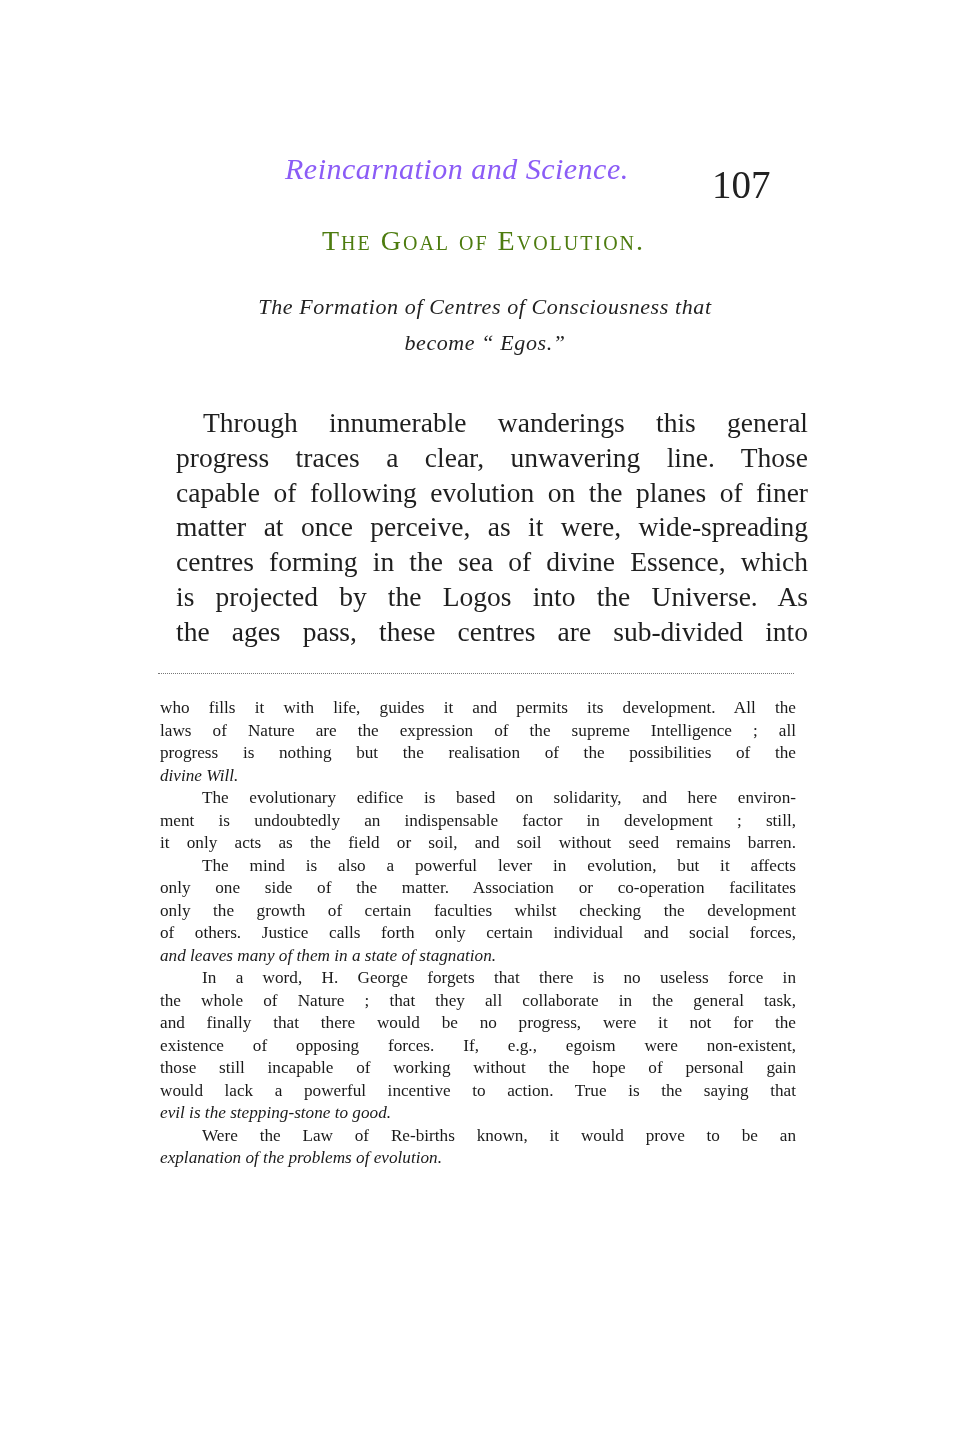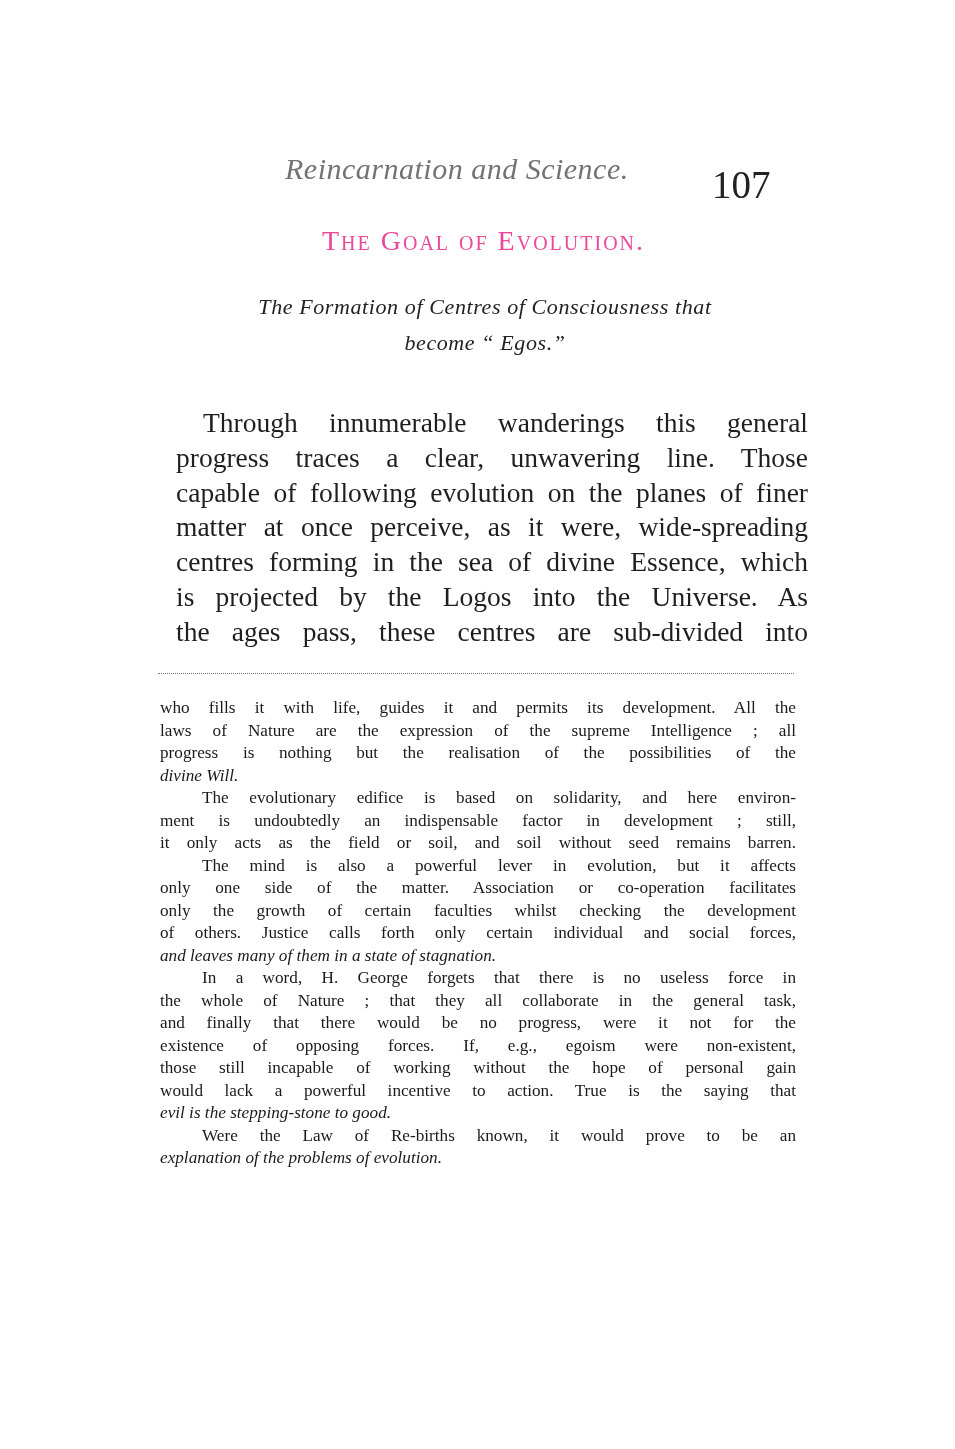--- a/index.html
+++ b/index.html
@@ -29,7 +29,7 @@
       font-style: italic;
       font-size: 30px;
       letter-spacing: 0.5px;
-      color: #737373;
+      color: #8b5cf6;
     }
     .page-number {
       position: absolute;

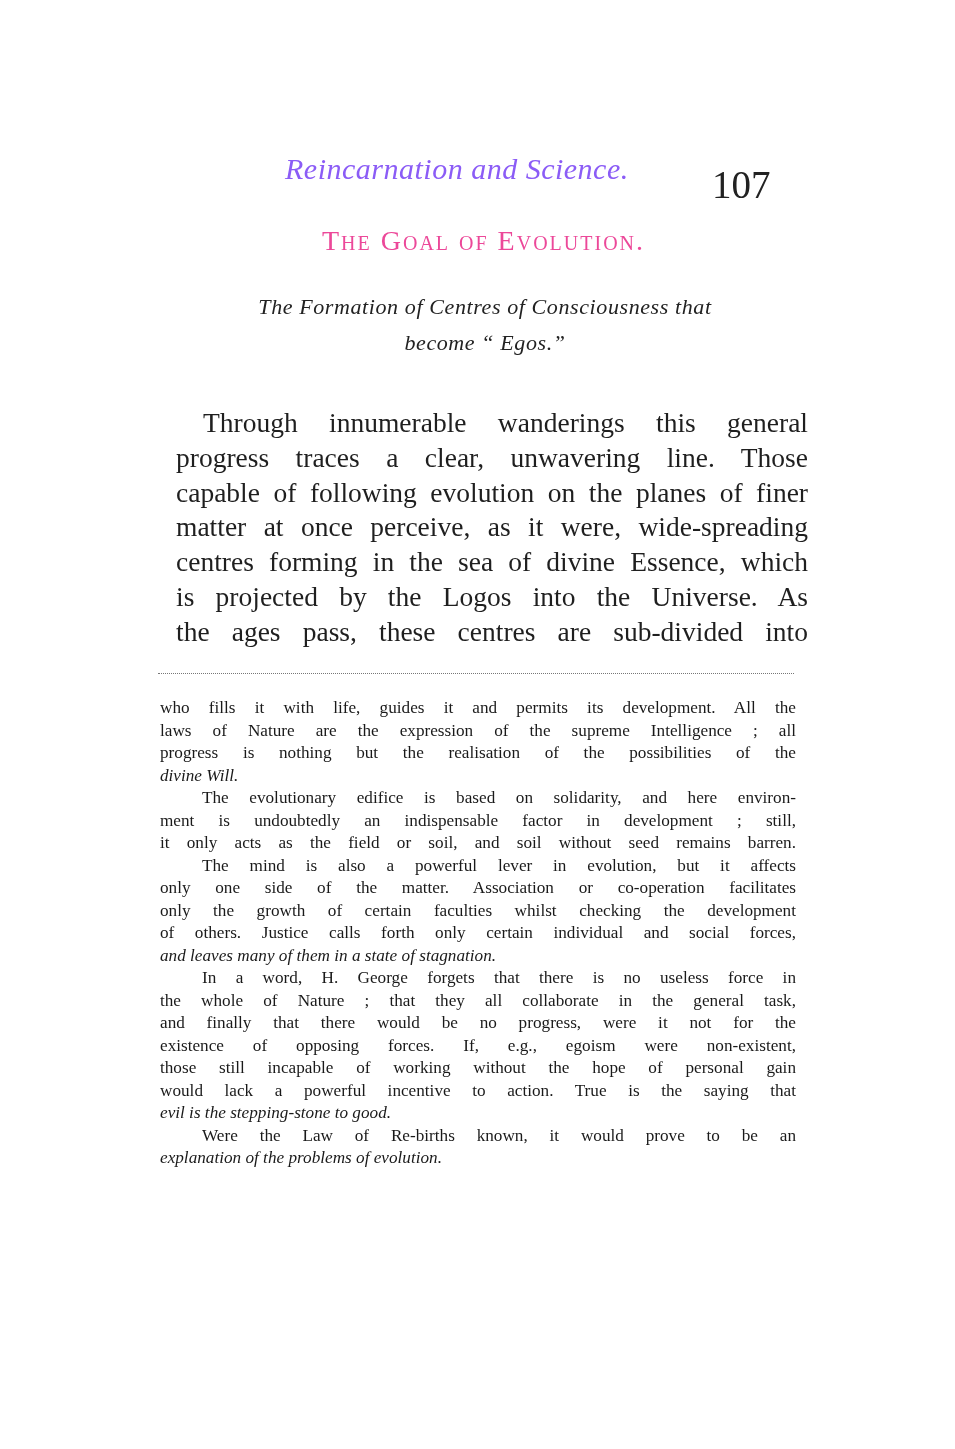--- a/index.html
+++ b/index.html
@@ -48,7 +48,7 @@
       font-size: 28px;
       font-variant: small-caps;
       letter-spacing: 2px;
-      color: #ec4899;
+      color: #4d7c0f;
       padding-left: 12px;
       box-sizing: border-box;
     }

